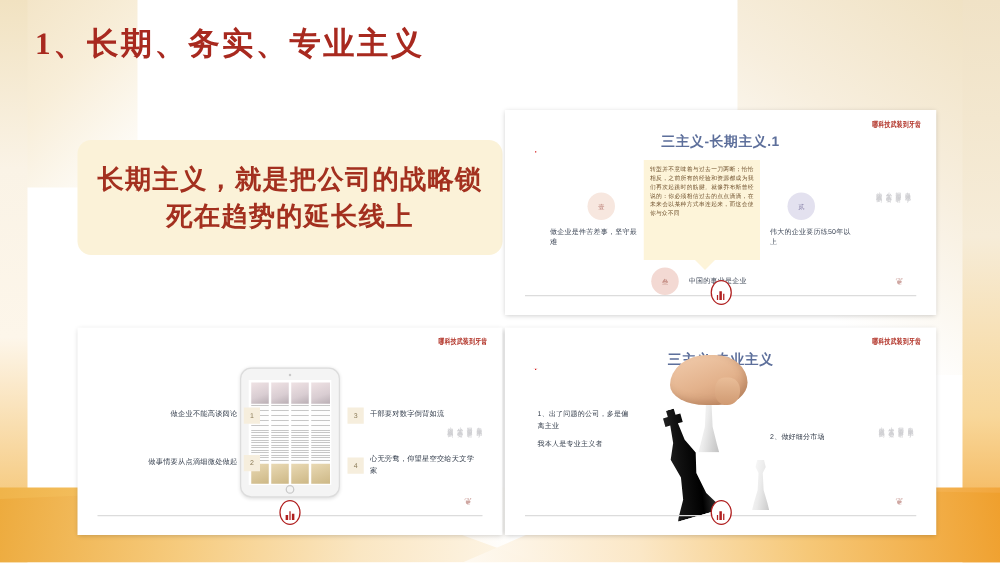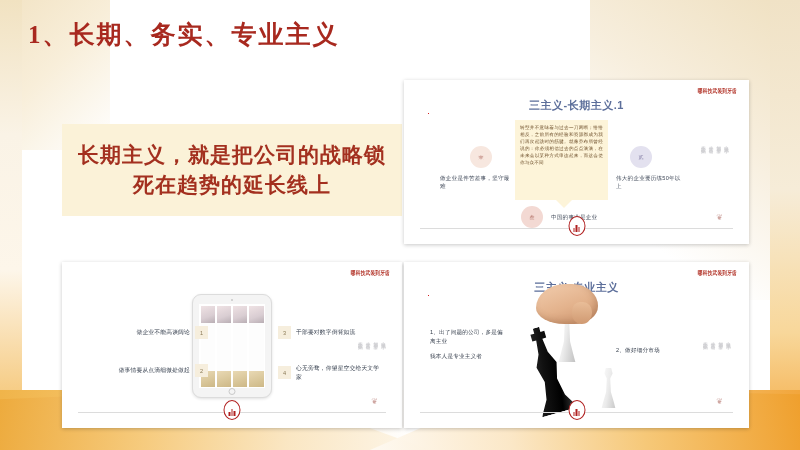--- a/index.html
+++ b/index.html
@@ -127,7 +127,7 @@
   }
 
   
-  #slideA{left:404px;top:80px;width:345px;height:164px;}
+  #slideA{left:404px;top:88px;width:345px;height:164px;}
   .callout{
     position:absolute;left:107px;top:36px;width:93px;height:80px;
     background:#fdf4d9;

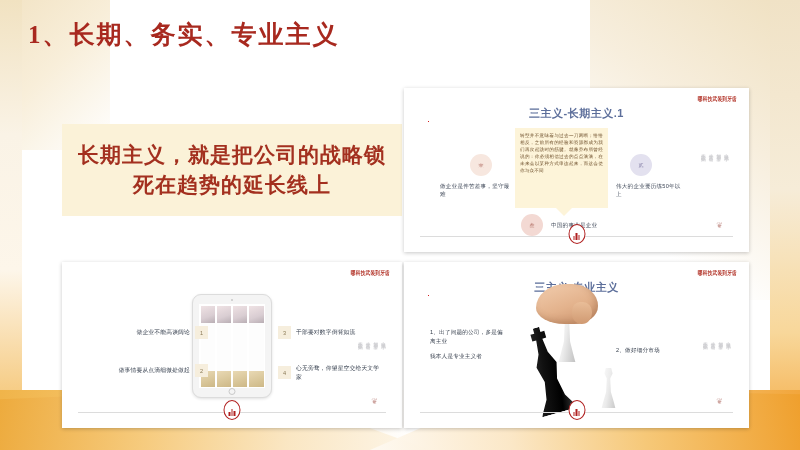--- a/index.html
+++ b/index.html
@@ -55,9 +55,9 @@
 
   
   .quote-panel{
-    position:absolute;left:62px;top:124px;width:340px;height:92px;
+    position:absolute;left:62px;top:112px;width:340px;height:92px;
     background:#fbf2d8;
-    display:flex;align-items:center;justify-content:center;
+    display:flex;align-items:center;justify-content:center;border-radius:11px;
   }
   .quote-text{
     font-family:"Liberation Serif","DejaVu Serif",serif;

